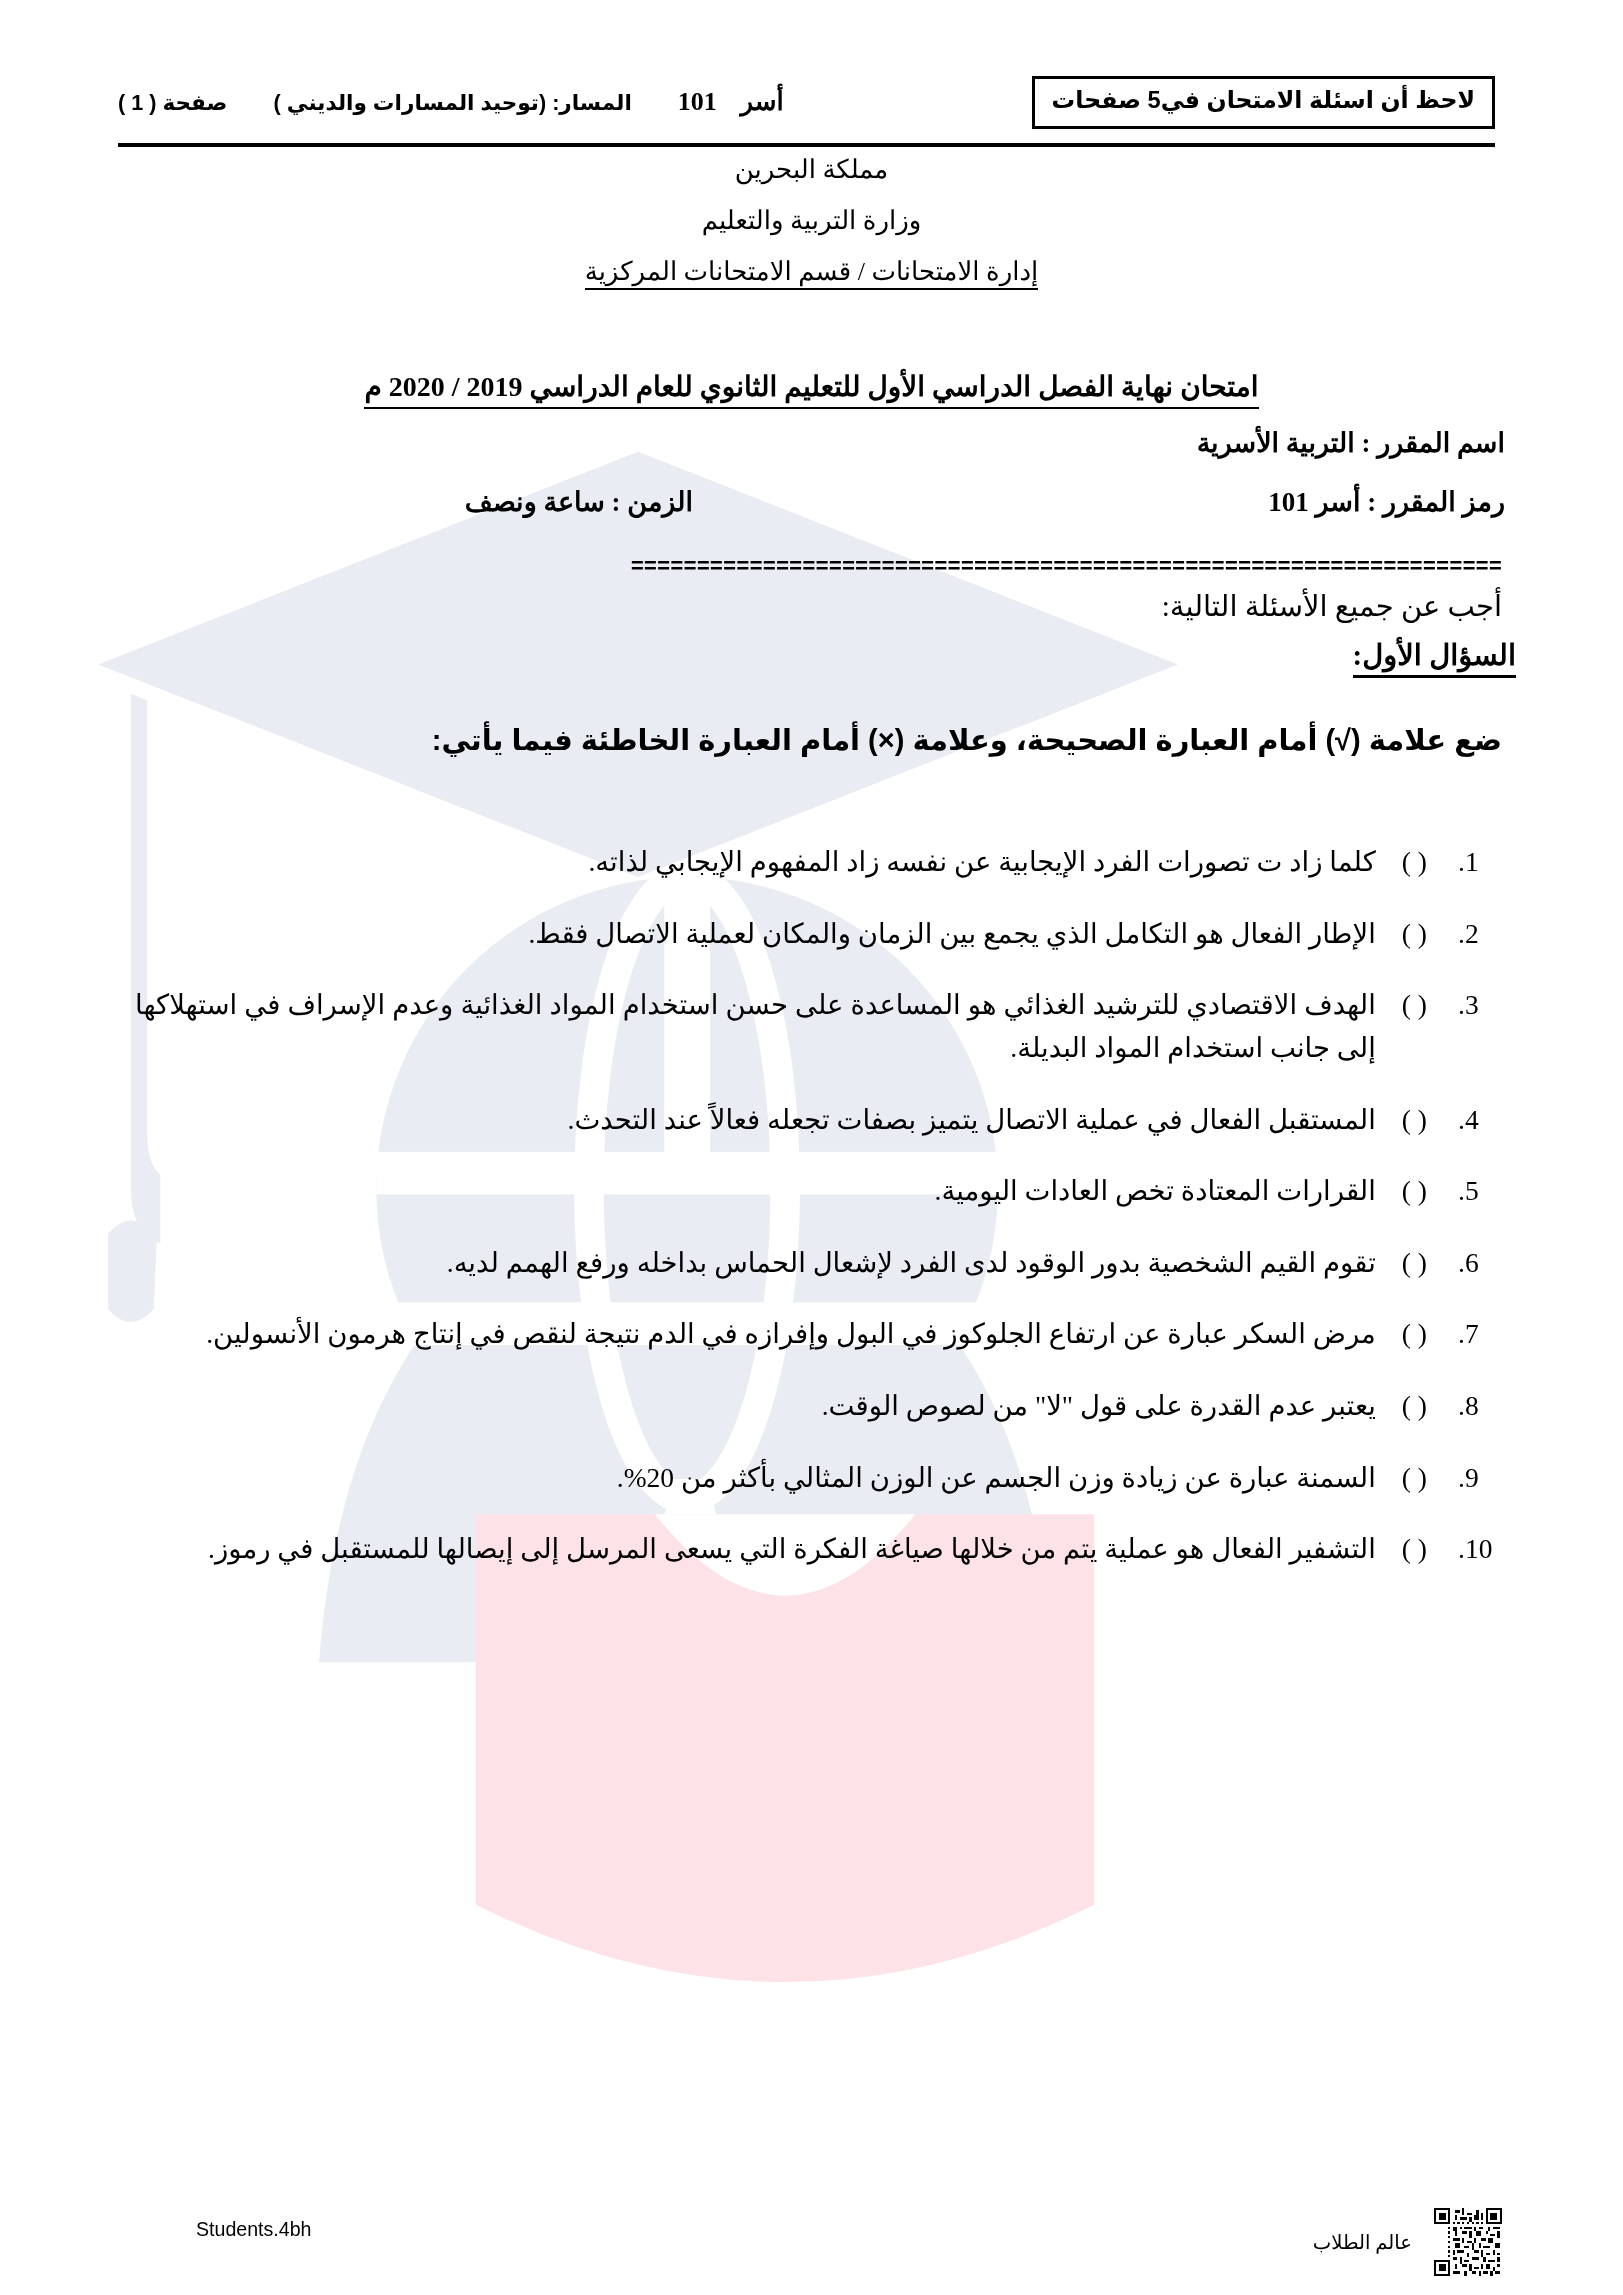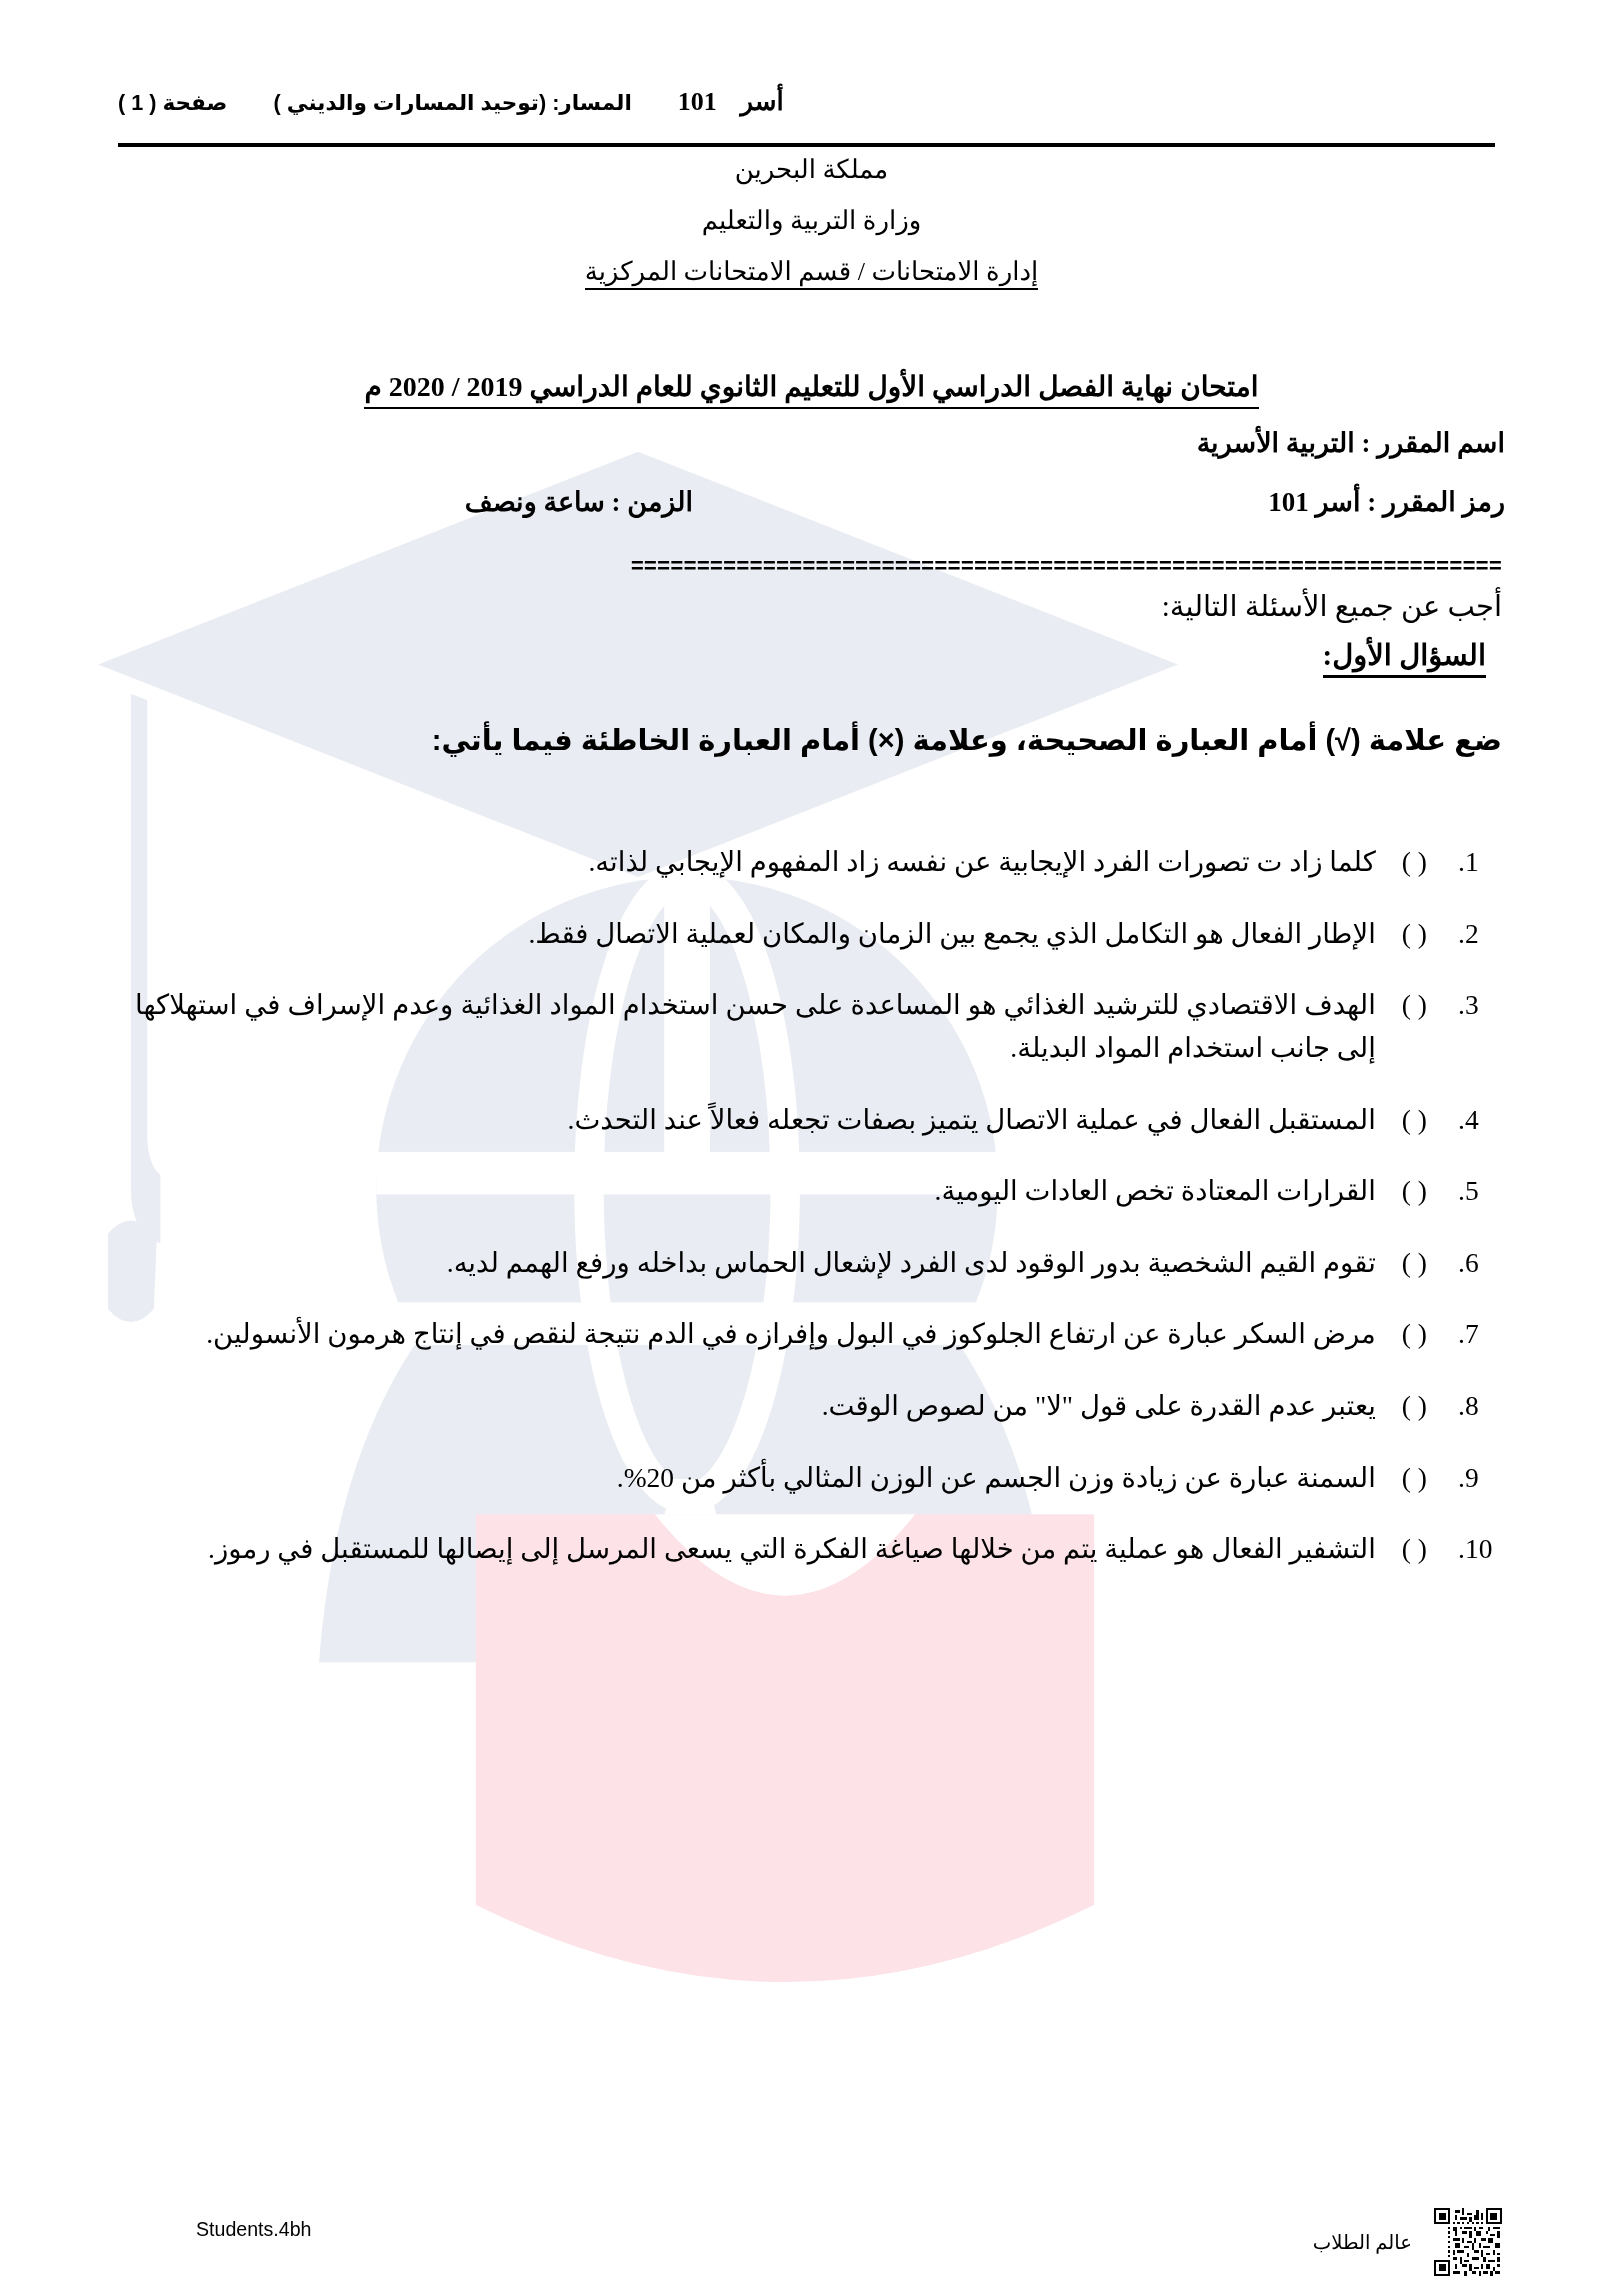--- a/index.html
+++ b/index.html
@@ -294,6 +294,7 @@
   <div class="content">
 
     <div class="hdr">
+      <div class="hdr-note">لاحظ أن اسئلة الامتحان في5 صفحات</div>
       <div class="hdr-meta">
         <span class="hdr-code">أسر</span><span class="gap-s"></span><span class="hdr-code">101</span><span class="gap-m"></span><span>المسار: (توحيد المسارات والديني )</span><span class="gap-m"></span><span>صفحة ( 1 )</span>
       </div>

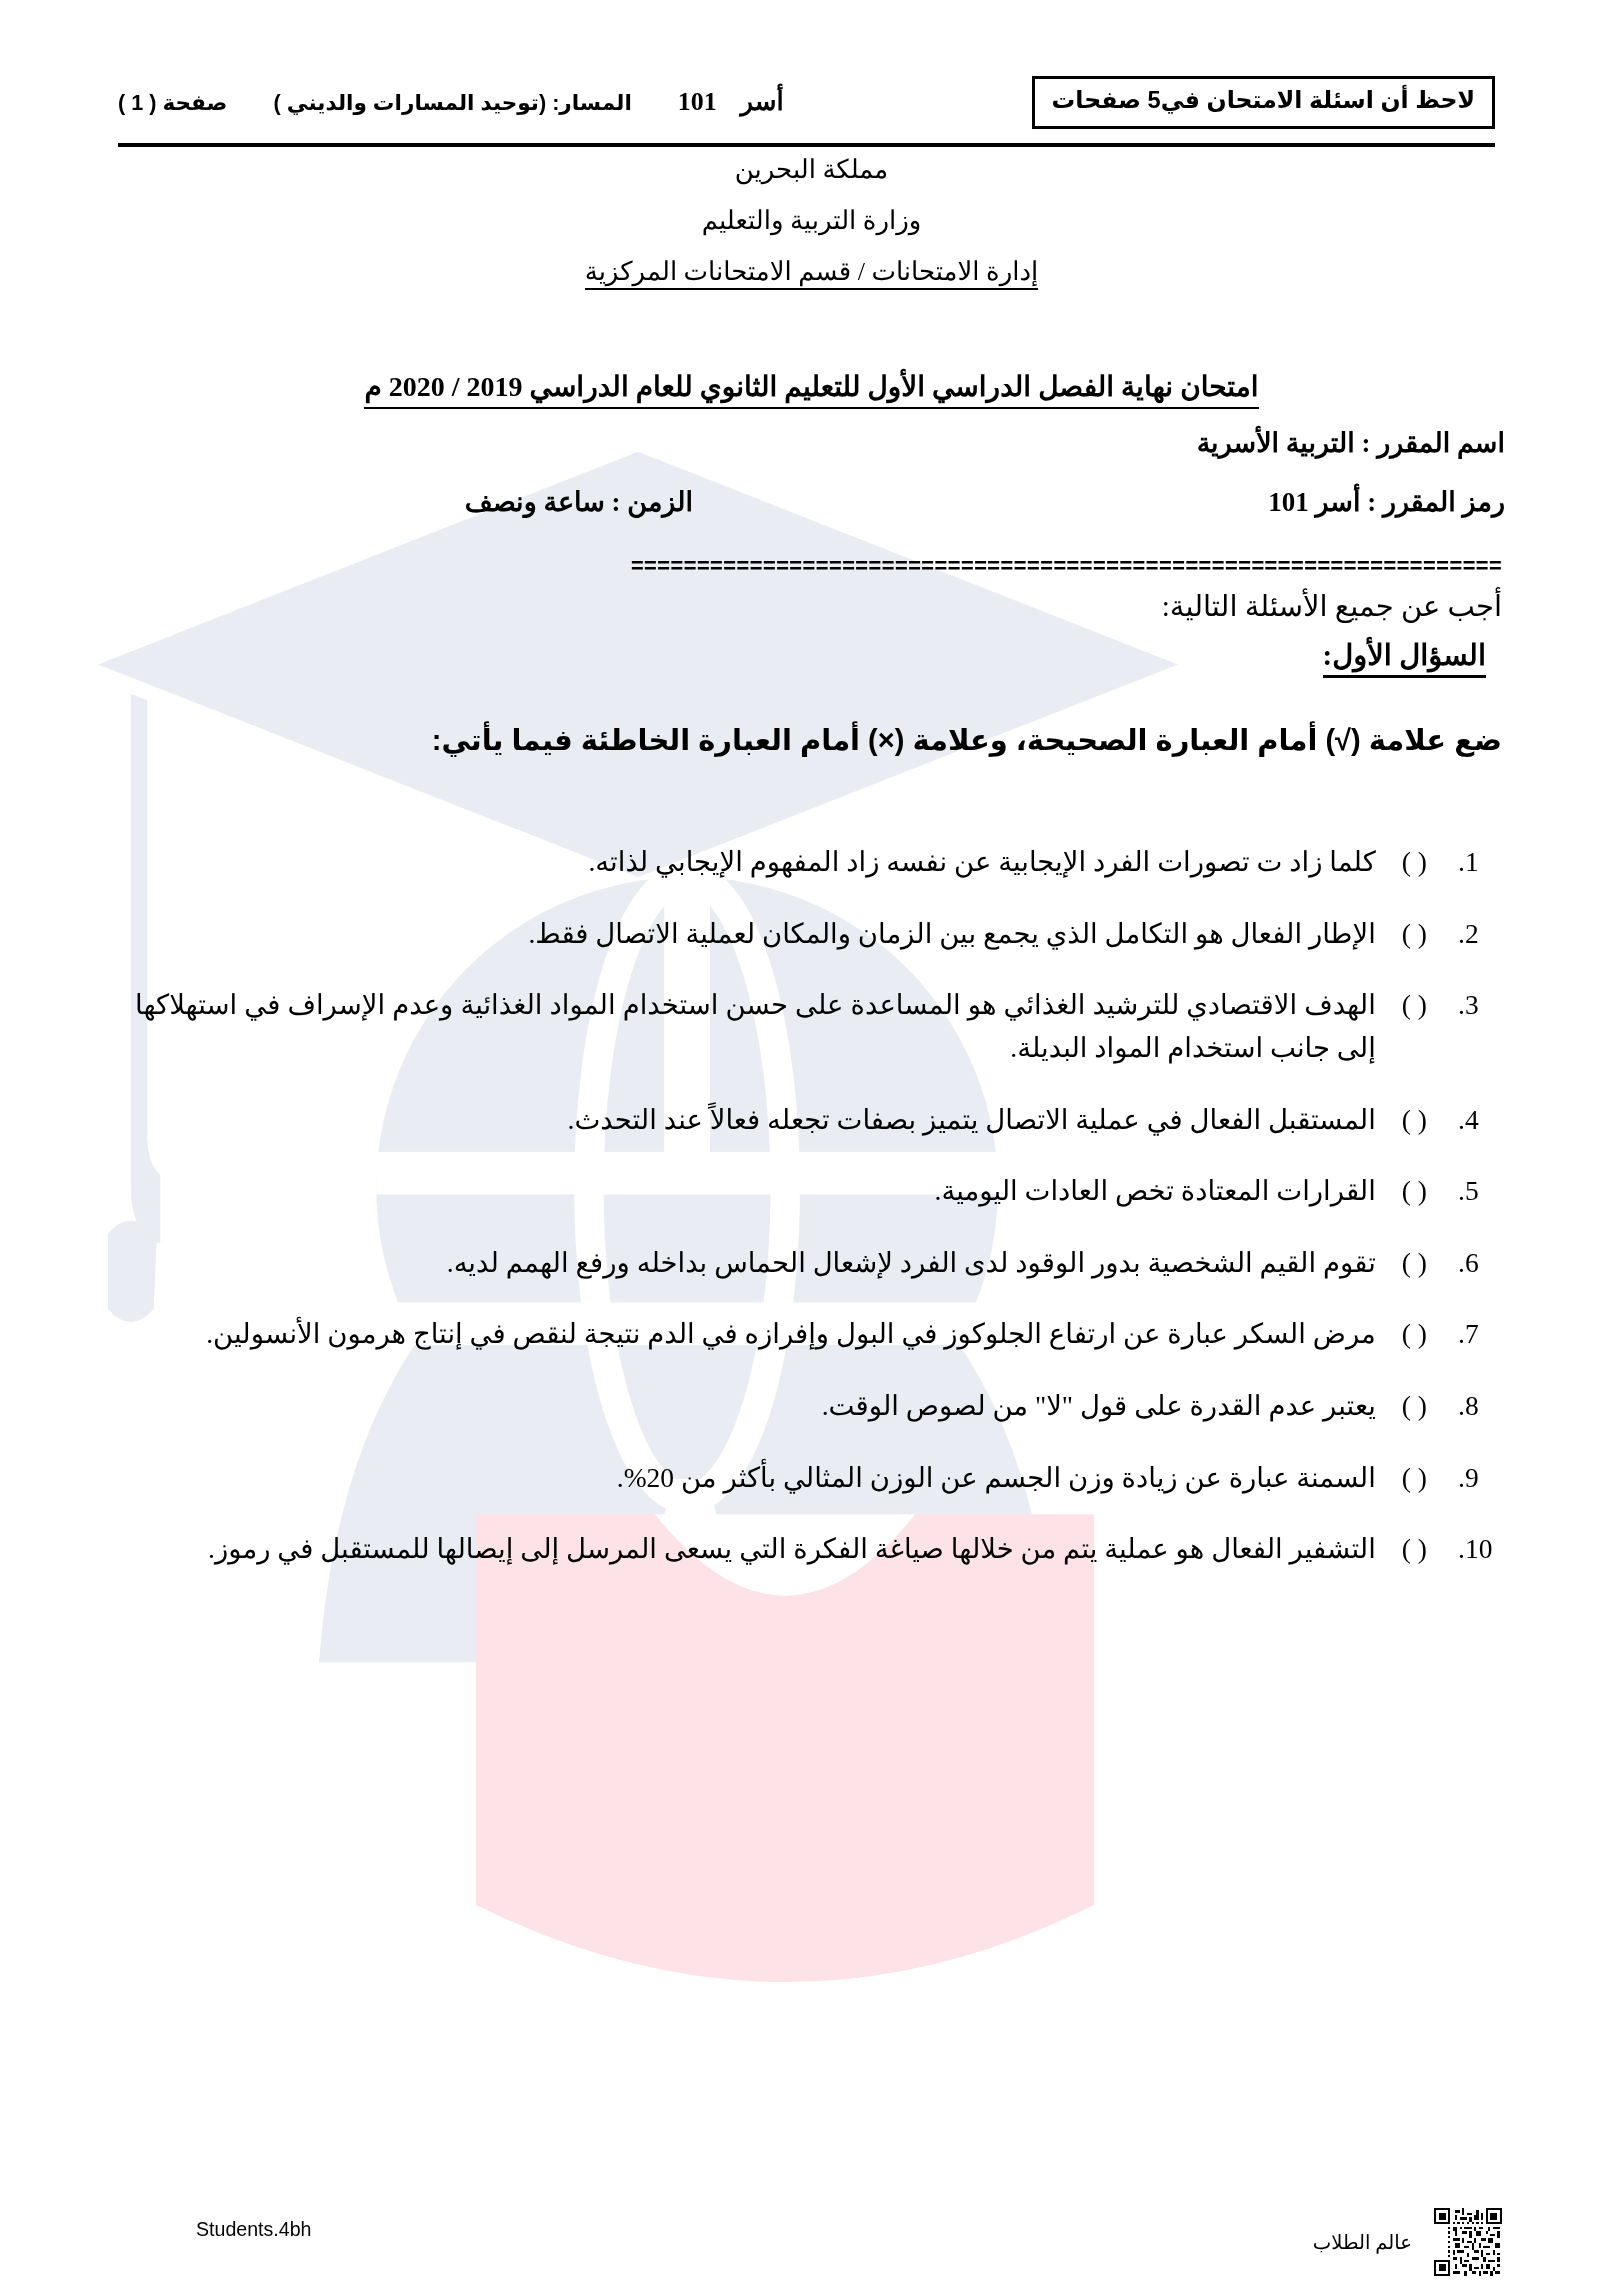--- a/index.html
+++ b/index.html
@@ -170,7 +170,7 @@
   }
   .q-head {
     position: absolute;
-    right: 137px;
+    right: 107px;
     top: 638px;
     font-family: "Liberation Serif", "DejaVu Serif", serif;
     font-weight: bold;

